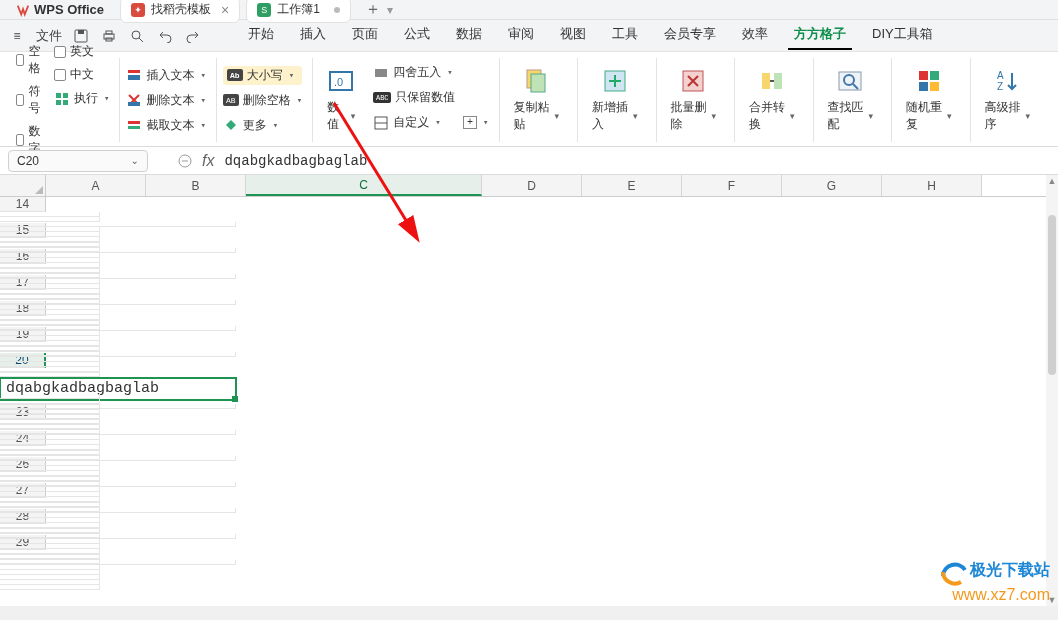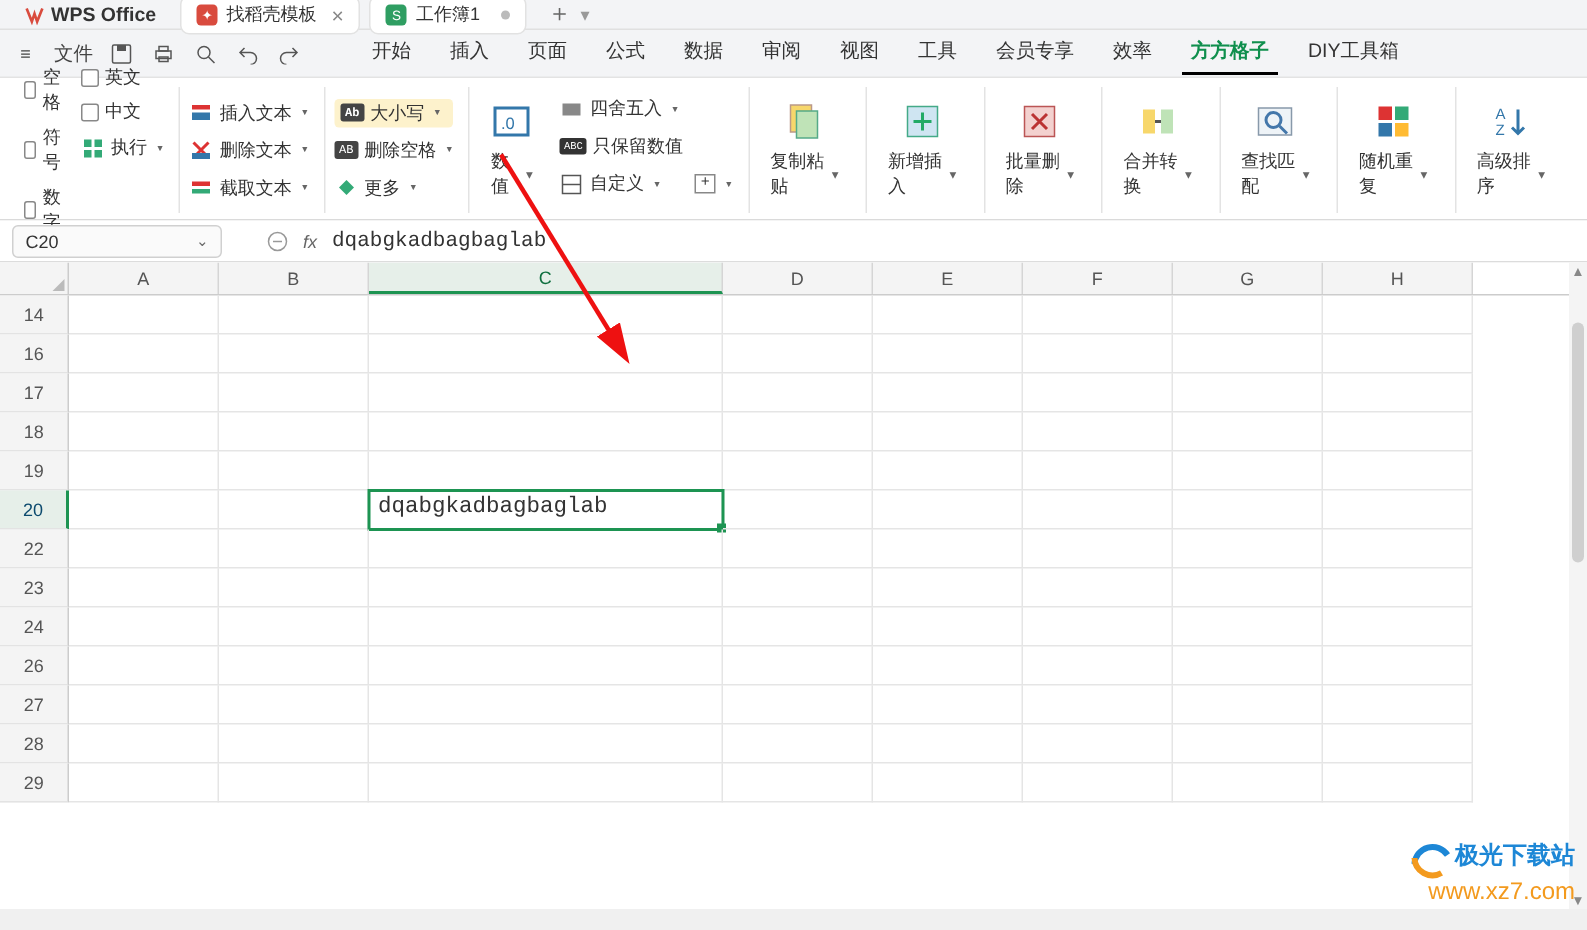--- a/index.html
+++ b/index.html
@@ -76,7 +76,7 @@
   .namebox span { font-size:12px; color:#333;}
   .namebox .dd { font-size:10px; color:#666;}
   .fxwrap { display:flex; align-items:center; margin-left:30px; gap:10px; flex:1;}
-  .fxwrap .cancel,.fxwrap .fx { color:#666; font-style:italic; font-size:12px;}
+  .fxwrap .cancel,.fxwrap .fx { color:#666; font-style:italic; font-size:16px;}
   .fxwrap .fx { font-style:italic; }
   .formula-input { flex:1; border:none; outline:none; height:22px; font-family:"Courier New",monospace; font-size:14px; color:#333; background:transparent;}
 

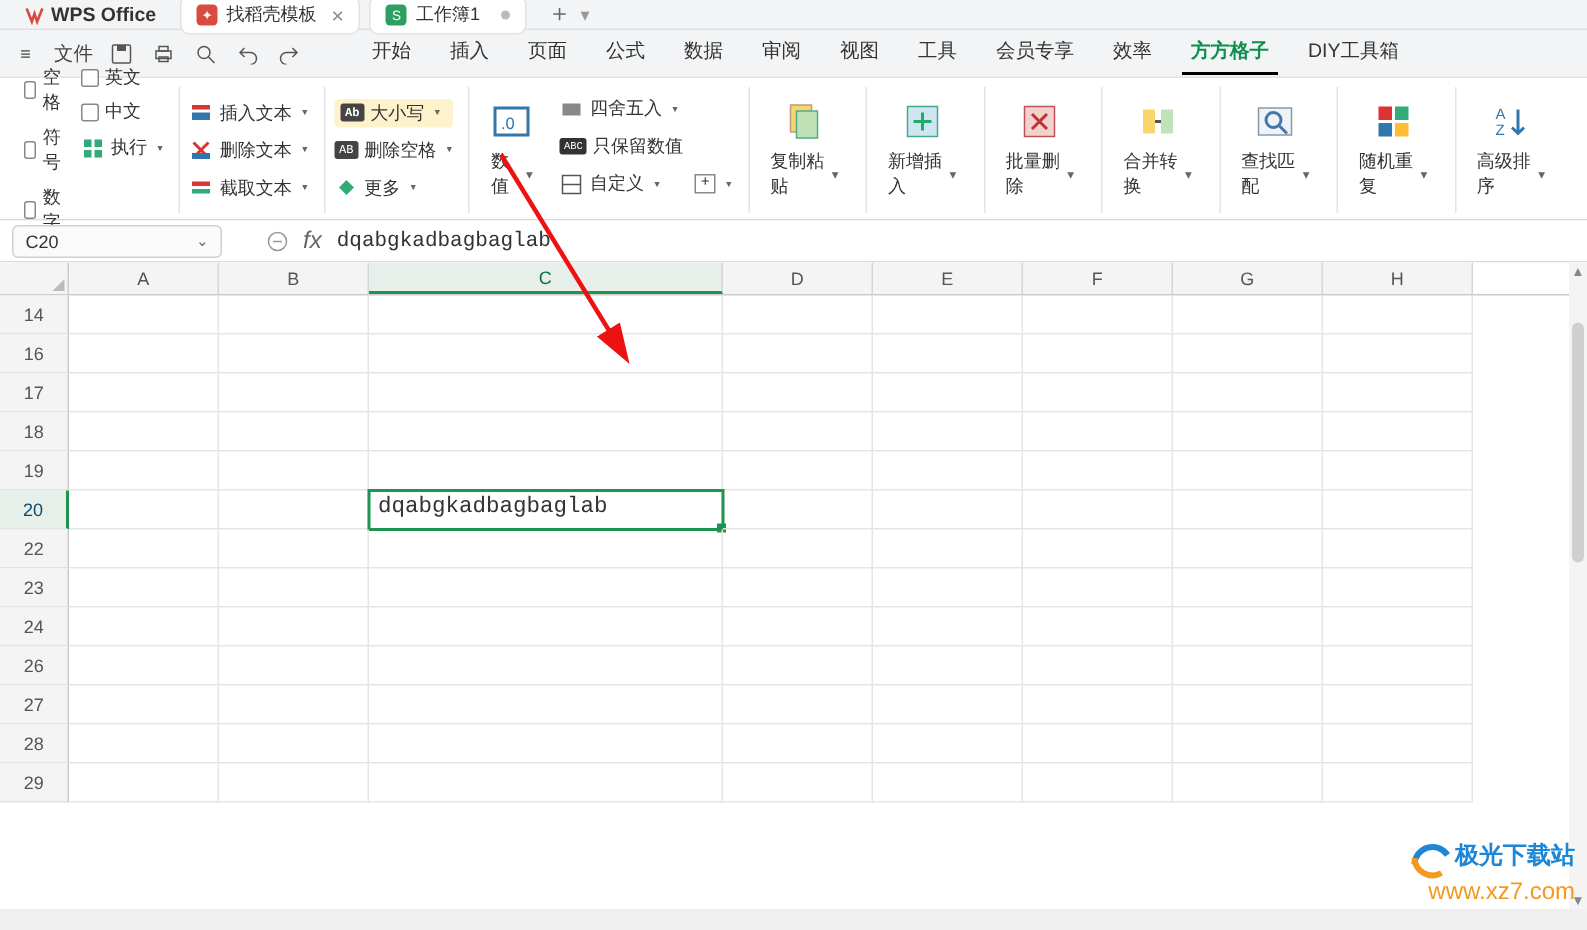--- a/index.html
+++ b/index.html
@@ -89,7 +89,7 @@
   .colhead.wide { width:236px; }
   .colhead.sel { background:#e6efe9; color:#0f6f3f; border-bottom:2px solid #1d9452;}
   .rows { }
-  .row { display:flex; height:26px; }
+  .row { display:flex; height:26px;flex-direction:column; }
   .rowhead { width:46px; background:#f4f4f4; border-right:1px solid #ccc; border-bottom:1px solid #e3e3e3; display:flex;align-items:center;justify-content:center; font-size:12px; color:#555;}
   .rowhead.sel { background:#e6efe9; color:#0c4a6e; border-right:2px solid #1d9452;}
   .cell { width:100px; border-right:1px solid #e5e5e5; border-bottom:1px solid #e5e5e5; font-family:"Courier New",monospace; font-size:15px; padding:2px 6px; position:relative;}

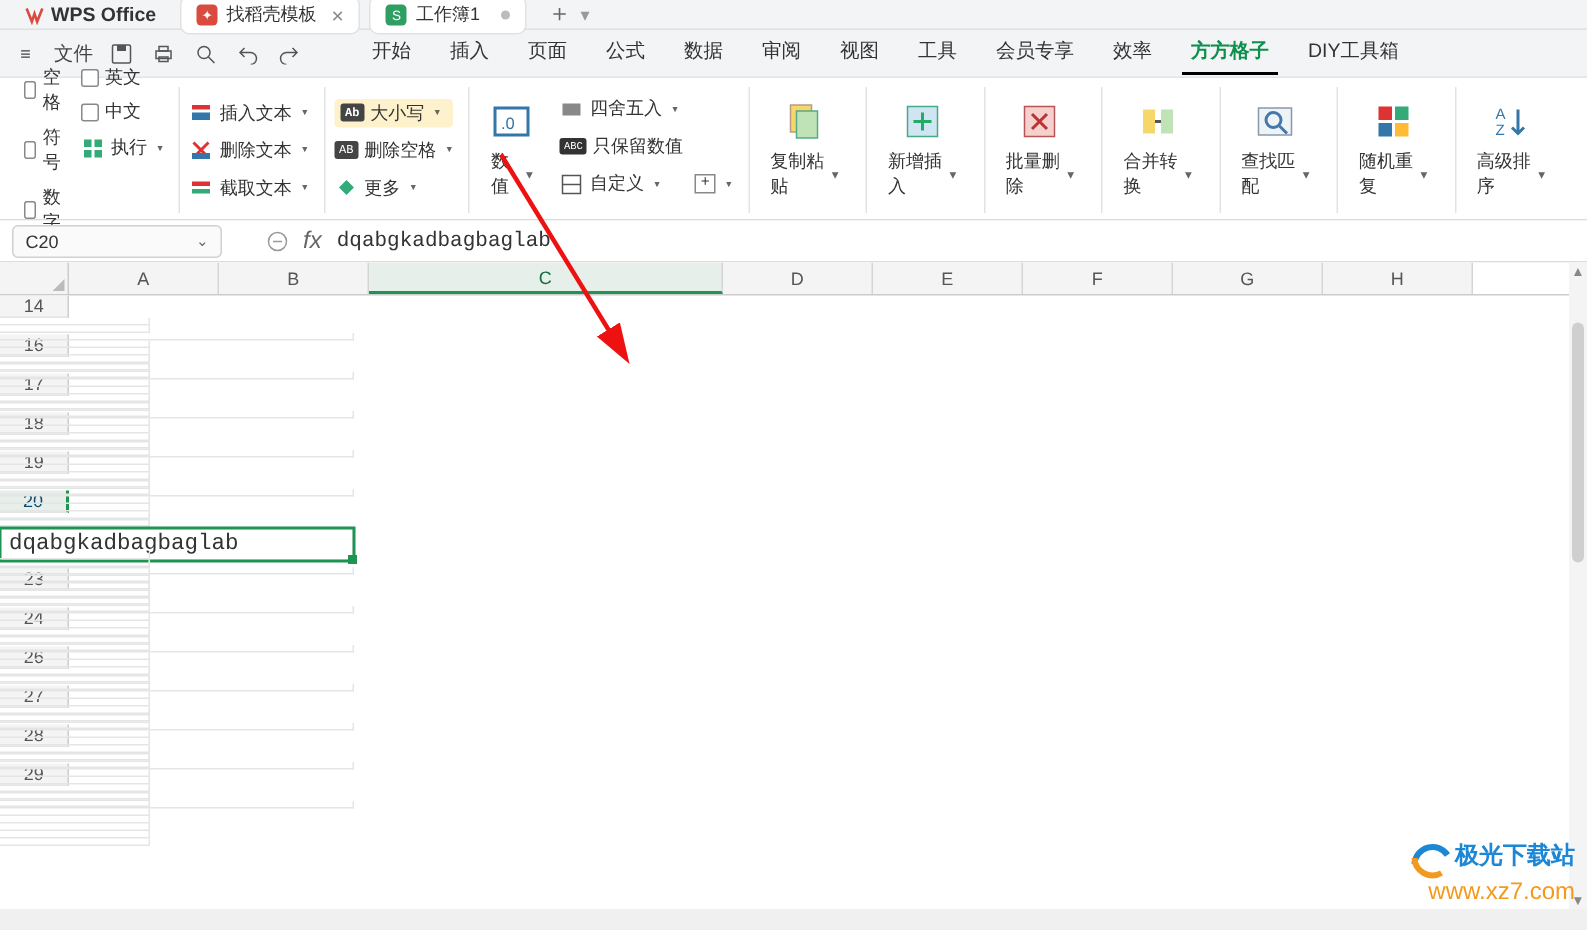--- a/index.html
+++ b/index.html
@@ -477,6 +477,17 @@
         <div class="cell"></div>
       </div>
       <div class="row">
+        <div class="rowhead">15</div>
+        <div class="cell"></div>
+        <div class="cell"></div>
+        <div class="cell wide"></div>
+        <div class="cell"></div>
+        <div class="cell"></div>
+        <div class="cell"></div>
+        <div class="cell"></div>
+        <div class="cell"></div>
+      </div>
+      <div class="row">
         <div class="rowhead">16</div>
         <div class="cell"></div>
         <div class="cell"></div>

